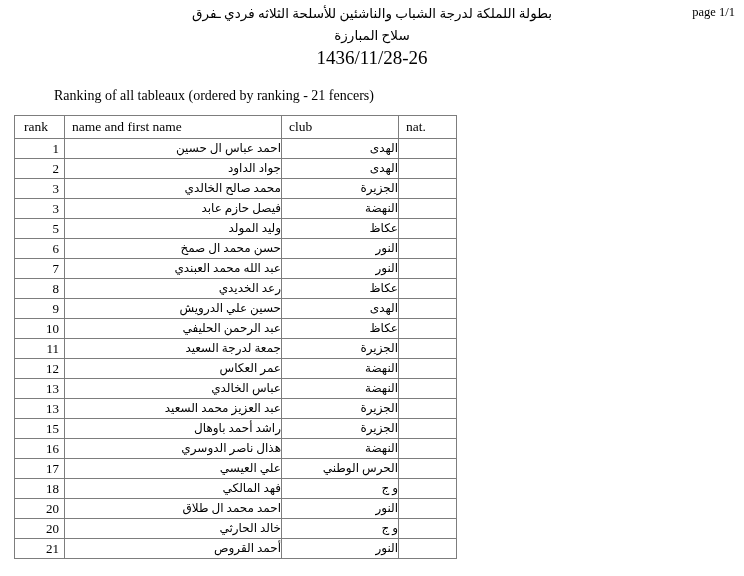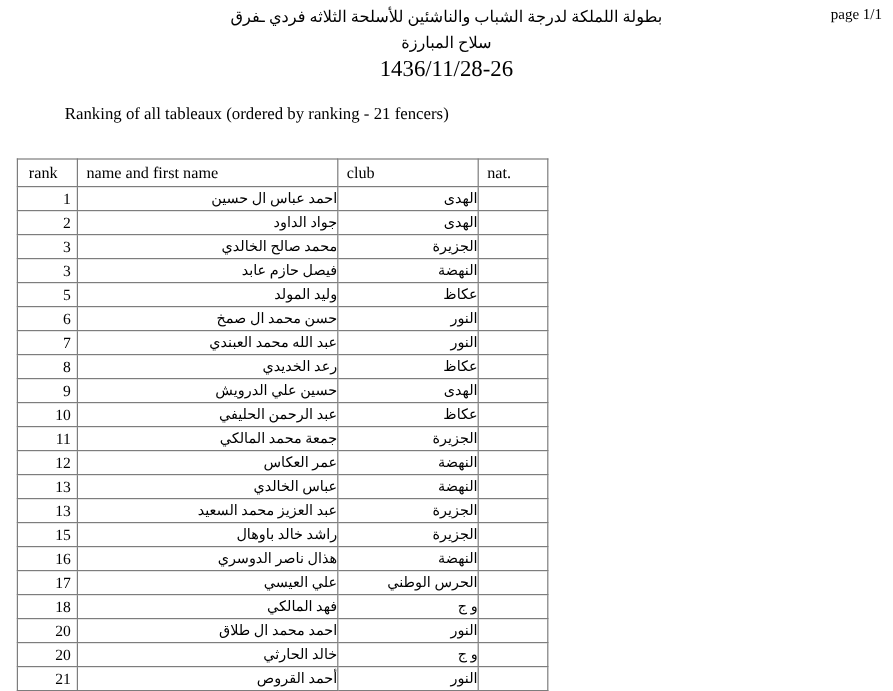--- a/index.html
+++ b/index.html
@@ -53,7 +53,7 @@
   }
   table.ranking {
     position: absolute;
-    top: 132px;
+    top: 115px;
     left: 14px;
     border-collapse: collapse;
     table-layout: fixed;

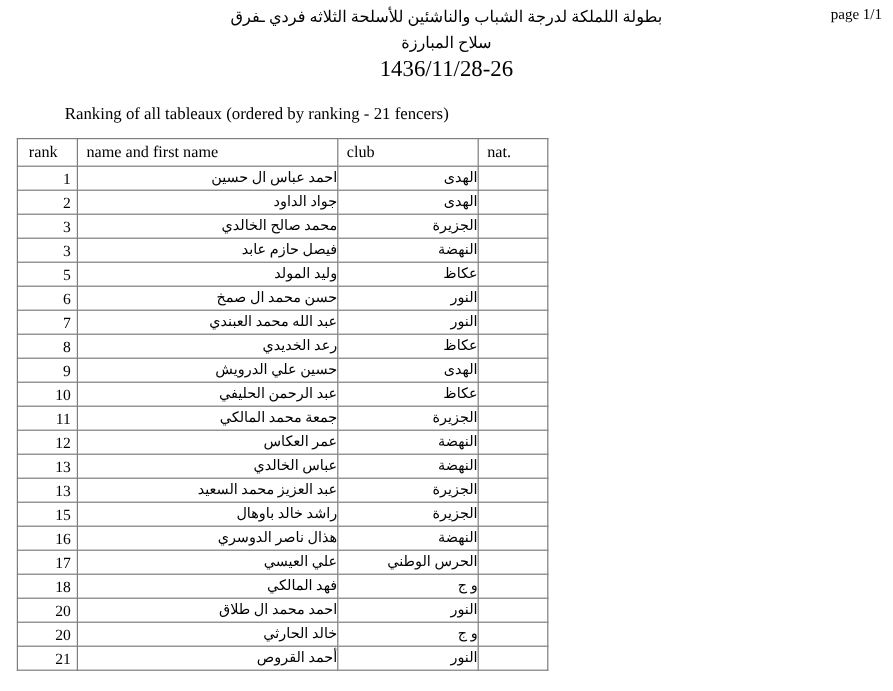--- a/index.html
+++ b/index.html
@@ -182,7 +182,7 @@
         </tr>
         <tr>
           <td class="c-rank">11</td>
-          <td class="c-name" dir="rtl">جمعة محمد المالكي</td>
+          <td class="c-name" dir="rtl">جمعة لدرجة السعيد</td>
           <td class="c-club" dir="rtl">الجزيرة</td>
           <td class="c-nat"></td>
         </tr>

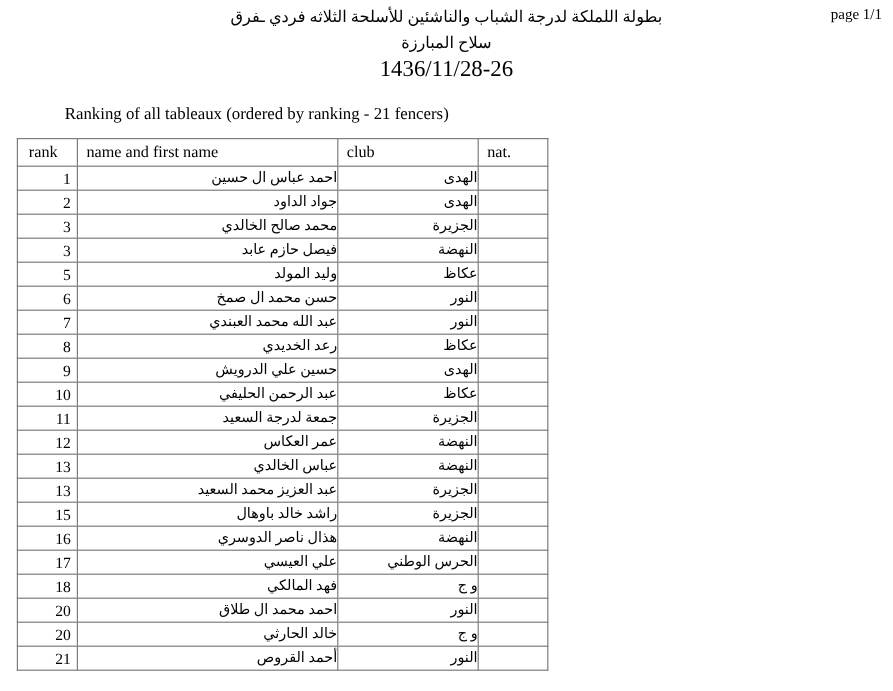--- a/index.html
+++ b/index.html
@@ -206,7 +206,7 @@
         </tr>
         <tr>
           <td class="c-rank">15</td>
-          <td class="c-name" dir="rtl">راشد خالد باوهال</td>
+          <td class="c-name" dir="rtl">راشد أحمد باوهال</td>
           <td class="c-club" dir="rtl">الجزيرة</td>
           <td class="c-nat"></td>
         </tr>

